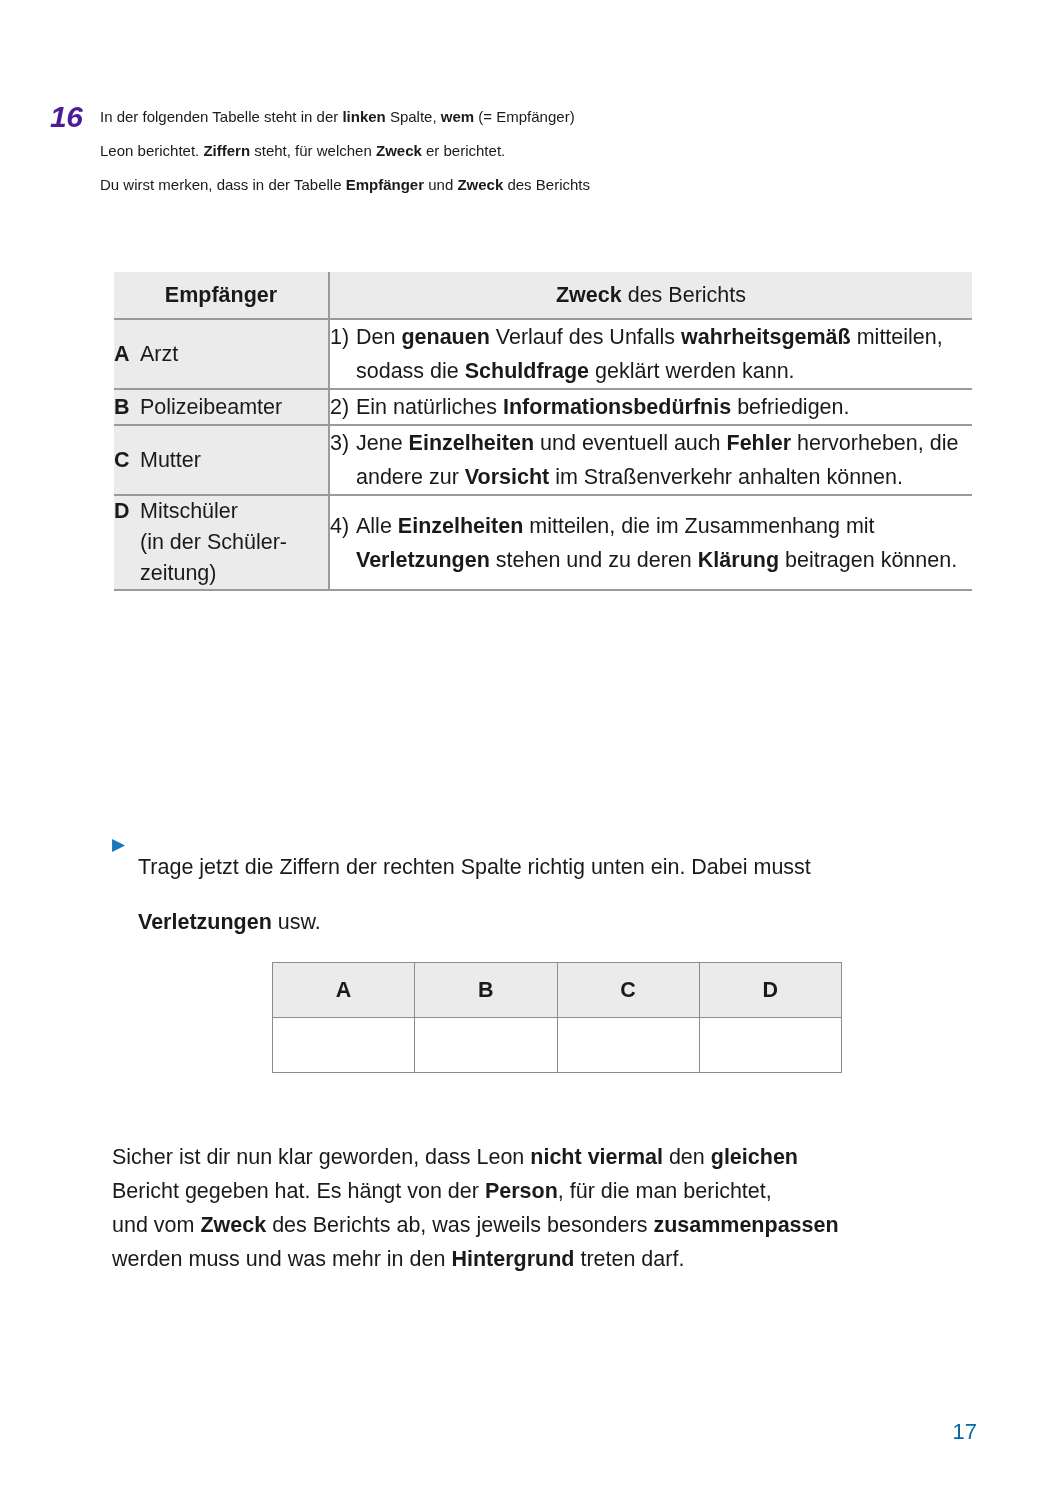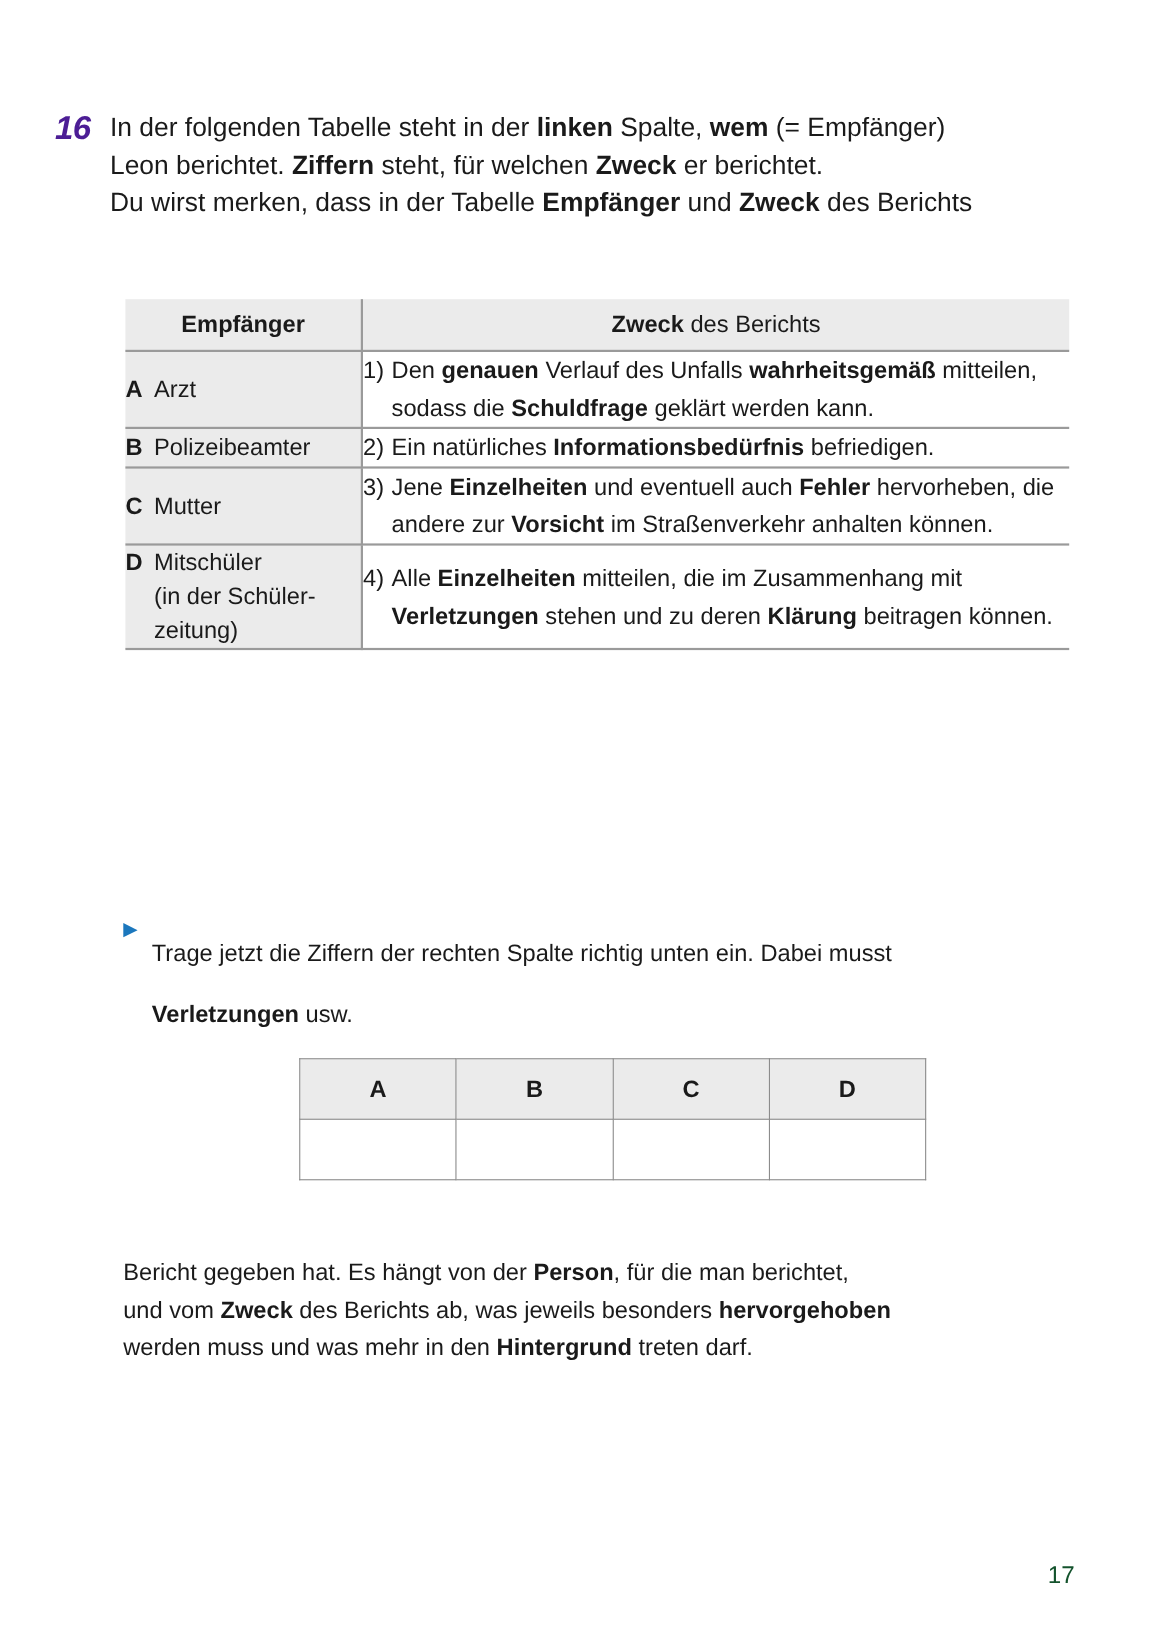--- a/index.html
+++ b/index.html
@@ -39,7 +39,7 @@
     letter-spacing: -0.5px;
   }
   .ex-text {
-    font-size: 24px;
+    font-size: 15px;
     line-height: 34px;
     color: #1a1a1a;
     flex: 1;

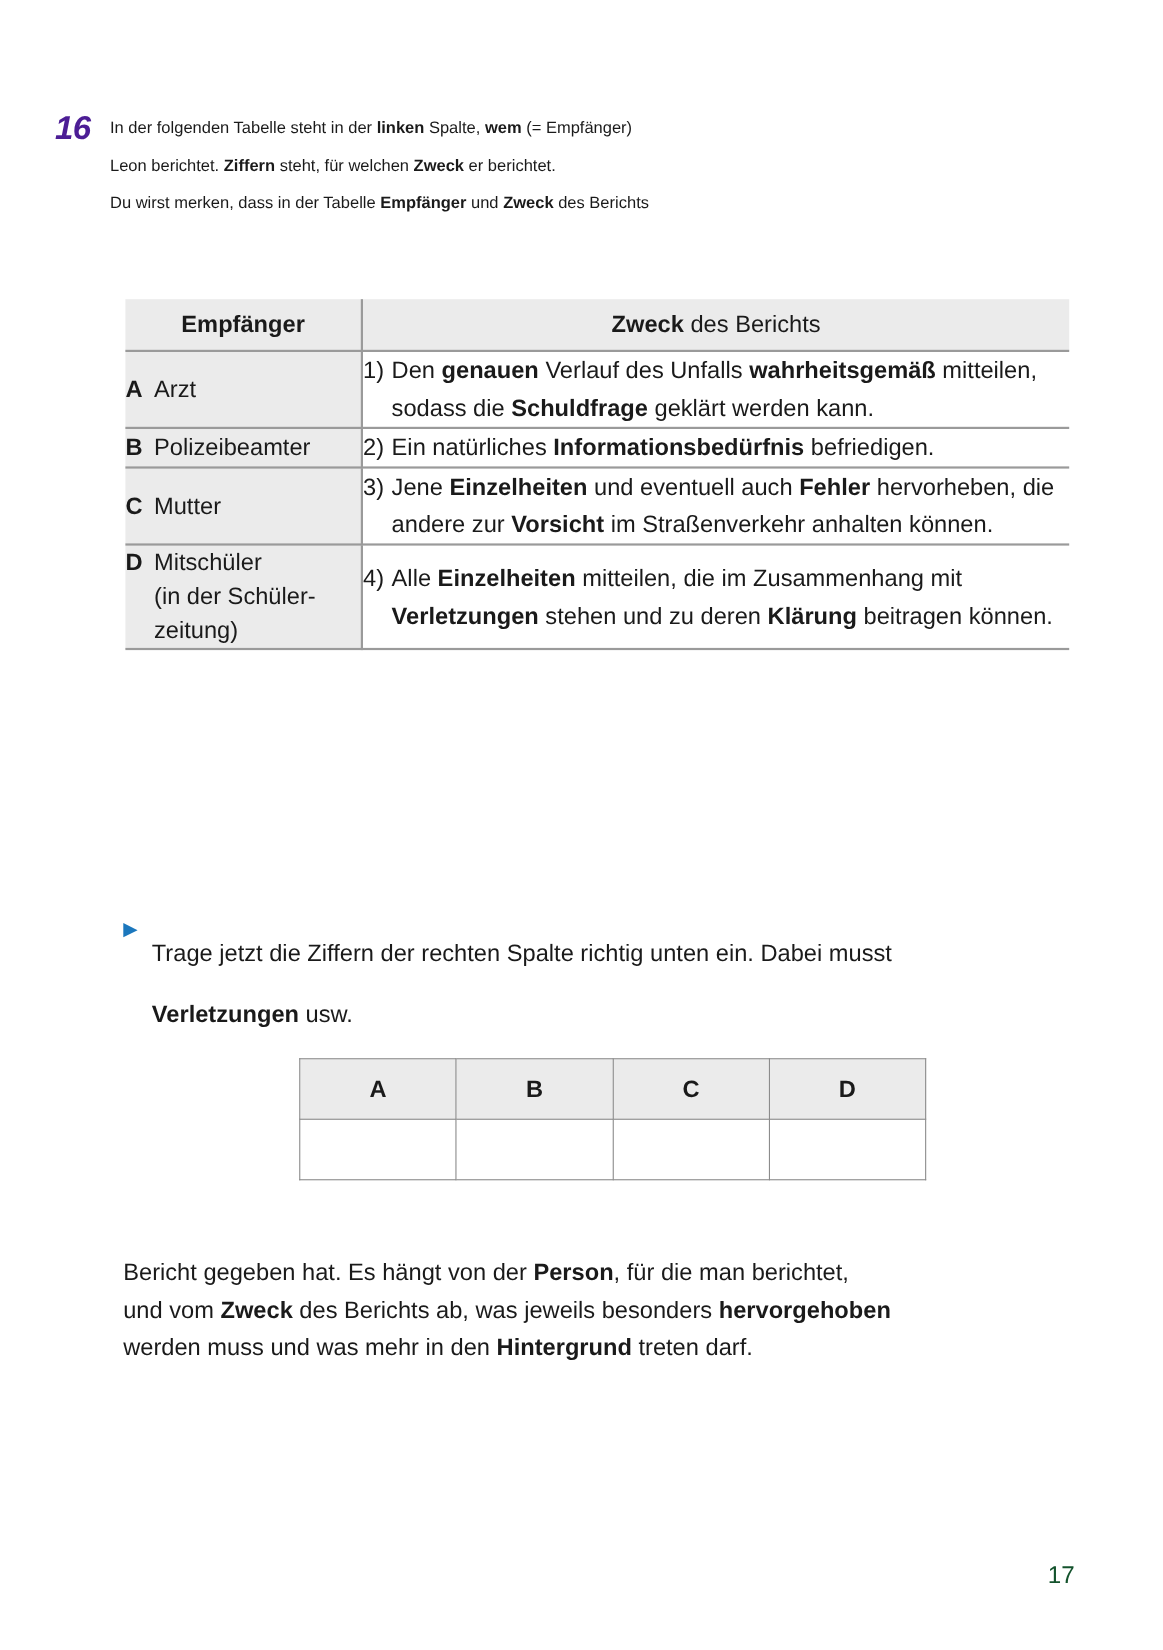--- a/index.html
+++ b/index.html
@@ -296,6 +296,7 @@
   </table>
 
   <div class="closing" id="closing-text">
+      <p>Sicher ist dir nun klar geworden, dass Leon <b>nicht viermal</b> den <b>gleichen</b></p>
       <p>Bericht gegeben hat. Es hängt von der <b>Person</b>, für die man berichtet,</p>
       <p>und vom <b>Zweck</b> des Berichts ab, was jeweils besonders <b>hervorgehoben</b></p>
       <p>werden muss und was mehr in den <b>Hintergrund</b> treten darf.</p>

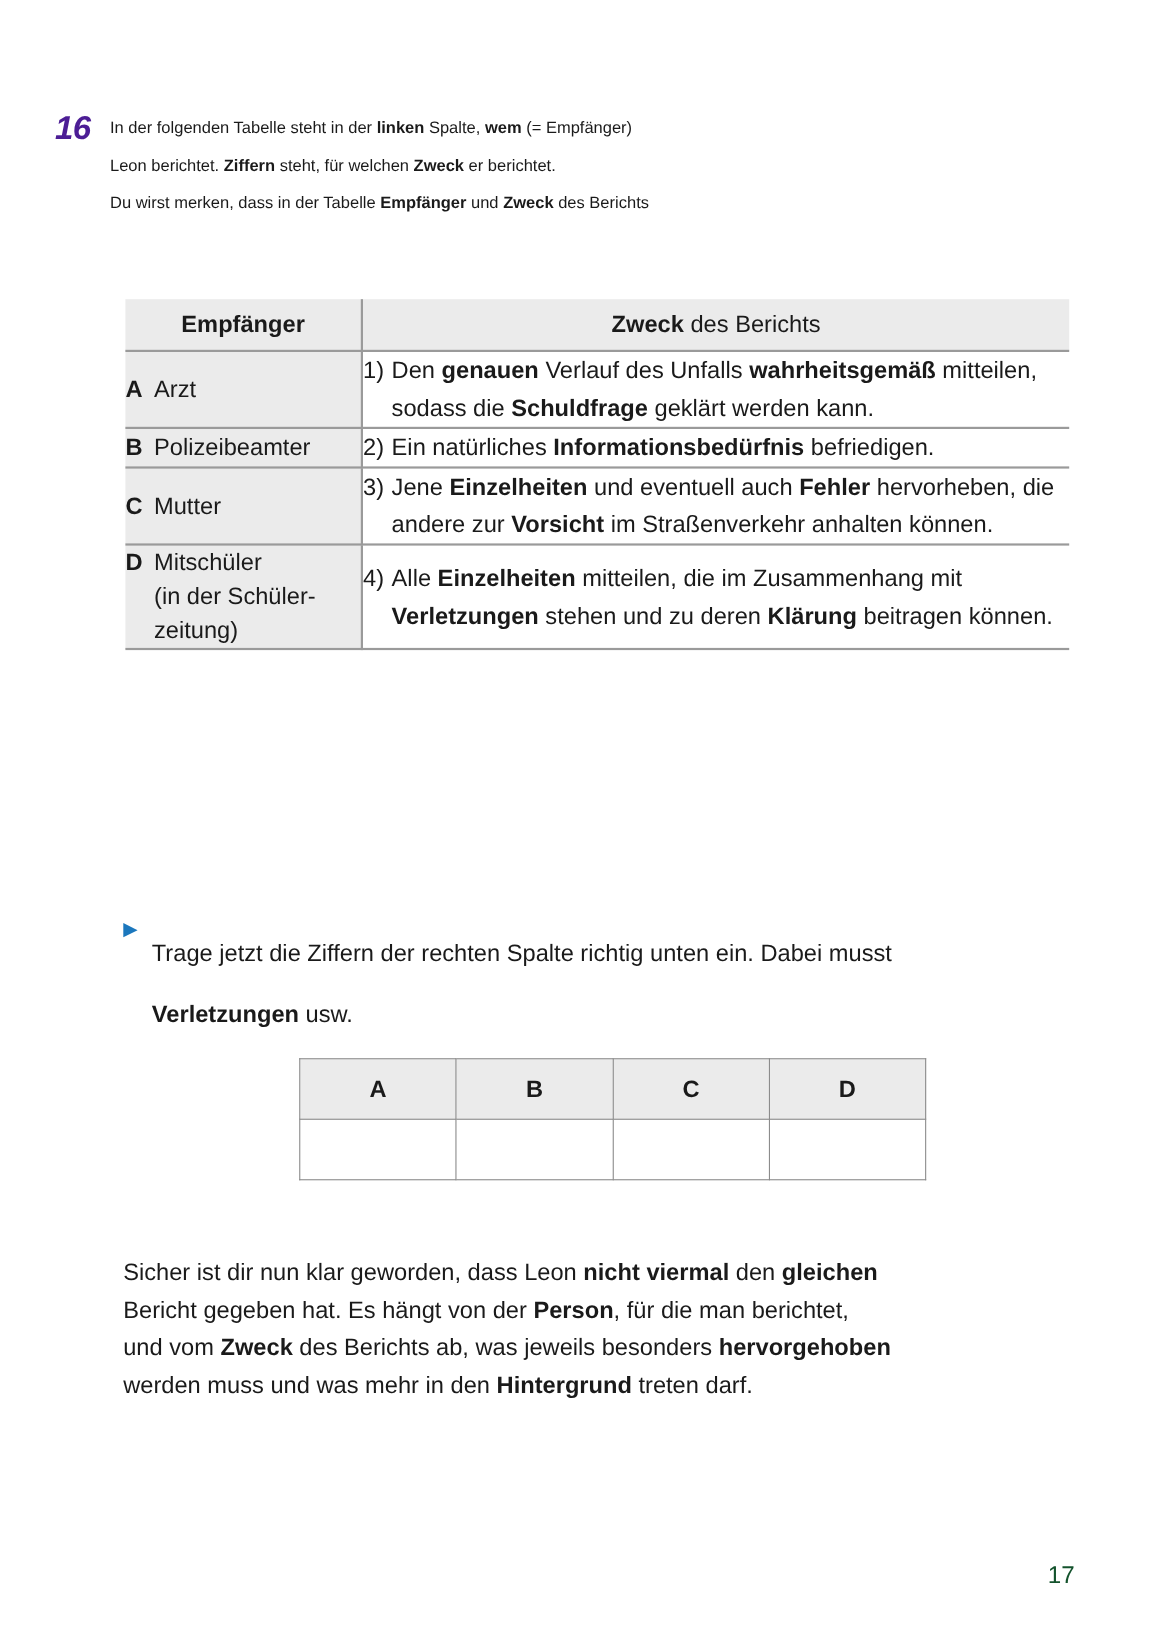--- a/index.html
+++ b/index.html
@@ -298,7 +298,7 @@
   <div class="closing" id="closing-text">
       <p>Sicher ist dir nun klar geworden, dass Leon <b>nicht viermal</b> den <b>gleichen</b></p>
       <p>Bericht gegeben hat. Es hängt von der <b>Person</b>, für die man berichtet,</p>
-      <p>und vom <b>Zweck</b> des Berichts ab, was jeweils besonders <b>hervorgehoben</b></p>
+      <p>und vom <b>Zweck</b> des Berichts ab, was jeweils besonders <b>zusammenpassen</b></p>
       <p>werden muss und was mehr in den <b>Hintergrund</b> treten darf.</p>
     </div>
 

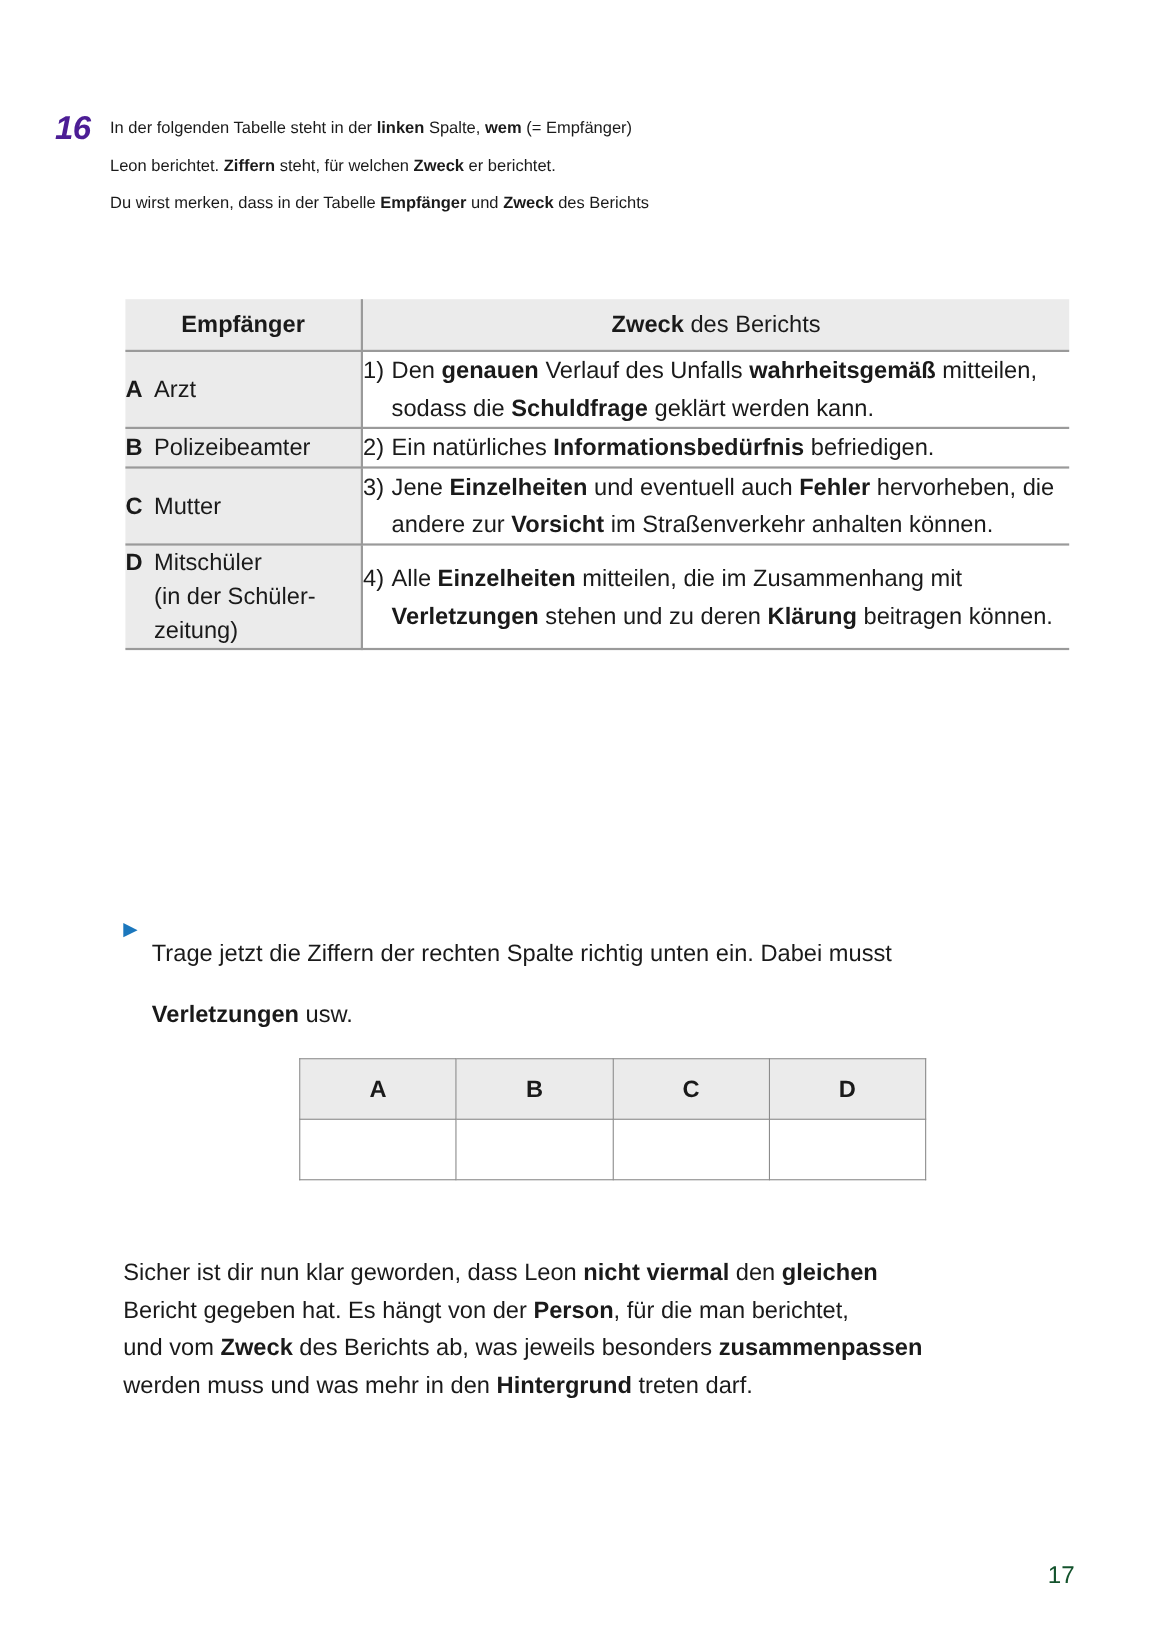--- a/index.html
+++ b/index.html
@@ -182,7 +182,7 @@
     right: 80px;
     bottom: 55px;
     font-size: 22px;
-    color: #14532d;
+    color: #0369a1;
   }
 </style>
 </head>

